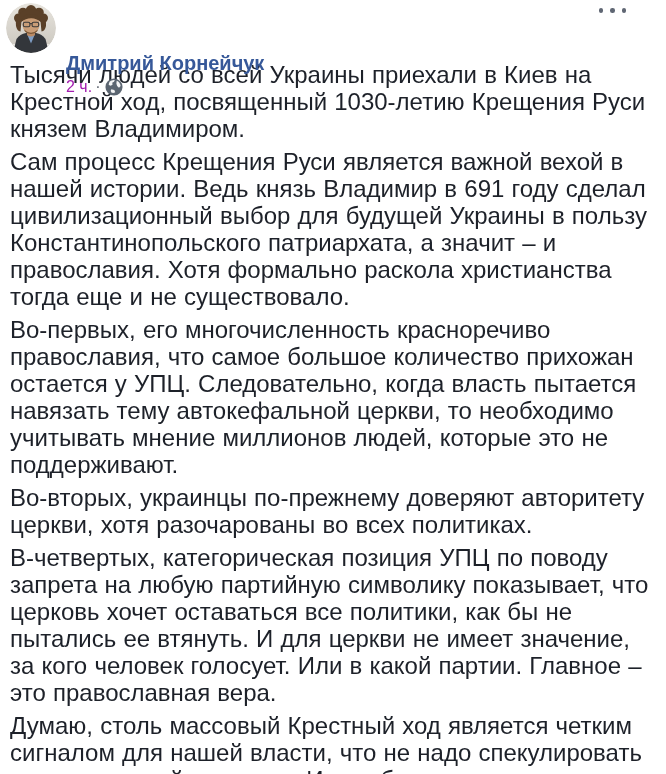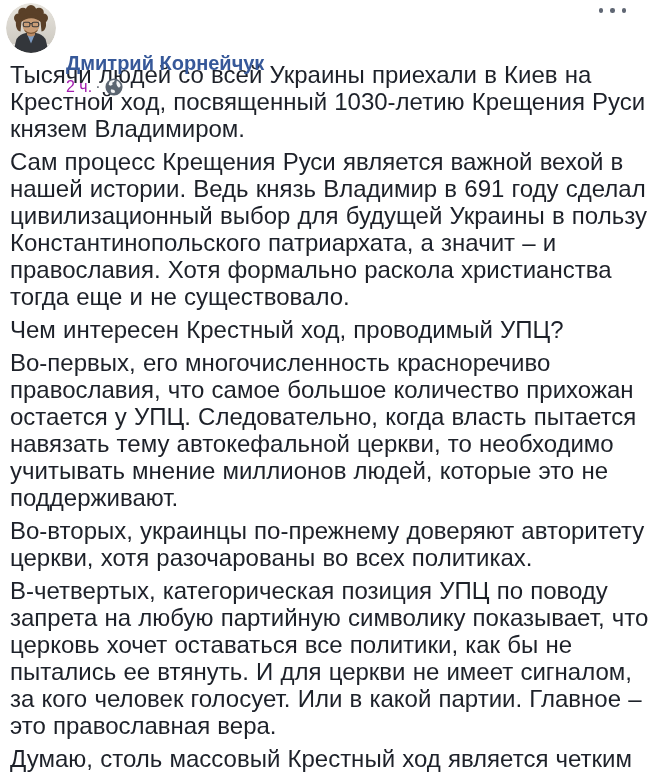--- a/index.html
+++ b/index.html
@@ -149,7 +149,6 @@
   <div class="post-body">
     <p>Тысячи людей со всей Украины приехали в Киев на Крестной ход, посвященный 1030-летию Крещения Руси князем Владимиром.</p>
     <p>Сам процесс Крещения Руси является важной вехой в нашей истории. Ведь князь Владимир в 691 году сделал цивилизационный выбор для будущей Украины в пользу Константинопольского патриархата, а значит – и православия. Хотя формально раскола христианства тогда еще и не существовало.</p>
-    <p>Чем интересен Крестный ход, проводимый УПЦ?</p>
     <p>Во-первых, его многочисленность красноречиво православия, что самое большое количество прихожан остается у УПЦ. Следовательно, когда власть пытается навязать тему автокефальной церкви, то необходимо учитывать мнение миллионов людей, которые это не поддерживают.</p>
     <p>Во-вторых, украинцы по-прежнему доверяют авторитету церкви, хотя разочарованы во всех политиках.</p>
     <p>В-четвертых, категорическая позиция УПЦ по поводу запрета на любую партийную символику показывает, что церковь хочет оставаться все политики, как бы не пытались ее втянуть. И для церкви не имеет сигналом, за кого человек голосует. Или в какой партии. Главное – это православная вера.</p>

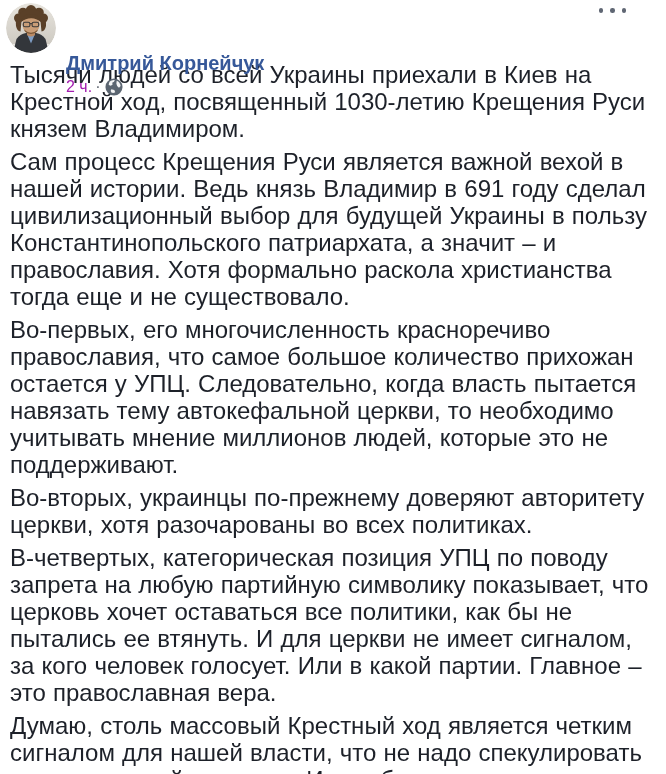--- a/index.html
+++ b/index.html
@@ -151,7 +151,7 @@
     <p>Сам процесс Крещения Руси является важной вехой в нашей истории. Ведь князь Владимир в 691 году сделал цивилизационный выбор для будущей Украины в пользу Константинопольского патриархата, а значит – и православия. Хотя формально раскола христианства тогда еще и не существовало.</p>
     <p>Во-первых, его многочисленность красноречиво православия, что самое большое количество прихожан остается у УПЦ. Следовательно, когда власть пытается навязать тему автокефальной церкви, то необходимо учитывать мнение миллионов людей, которые это не поддерживают.</p>
     <p>Во-вторых, украинцы по-прежнему доверяют авторитету церкви, хотя разочарованы во всех политиках.</p>
-    <p>В-четвертых, категорическая позиция УПЦ по поводу запрета на любую партийную символику показывает, что церковь хочет оставаться все политики, как бы не пытались ее втянуть. И для церкви не имеет сигналом, за кого человек голосует. Или в какой партии. Главное – это православная вера.</p>
+    <p>В-четвертых, категорическая позиция УПЦ по поводу запрета на любую партийную символику показывает, что церковь хочет оставаться все политики, как бы не пытались ее втянуть. И для церкви не имеет значение, за кого человек голосует. Или в какой партии. Главное – это православная вера.</p>
     <p>Думаю, столь массовый Крестный ход является четким сигналом для нашей власти, что не надо спекулировать на религиозной тематике. И чем больше попыток надавить на УПЦ – тем сильнее верующие готовы сплотиться вокруг церкви.</p>
   </div>
 

